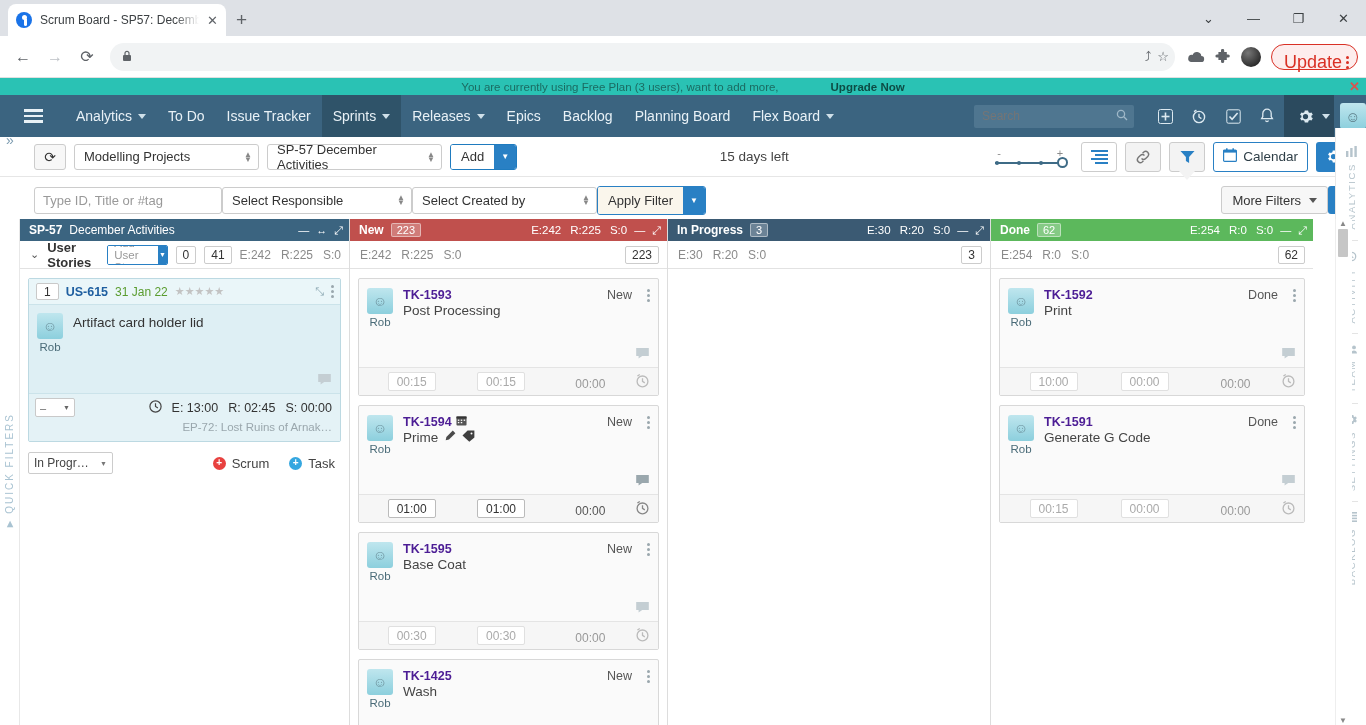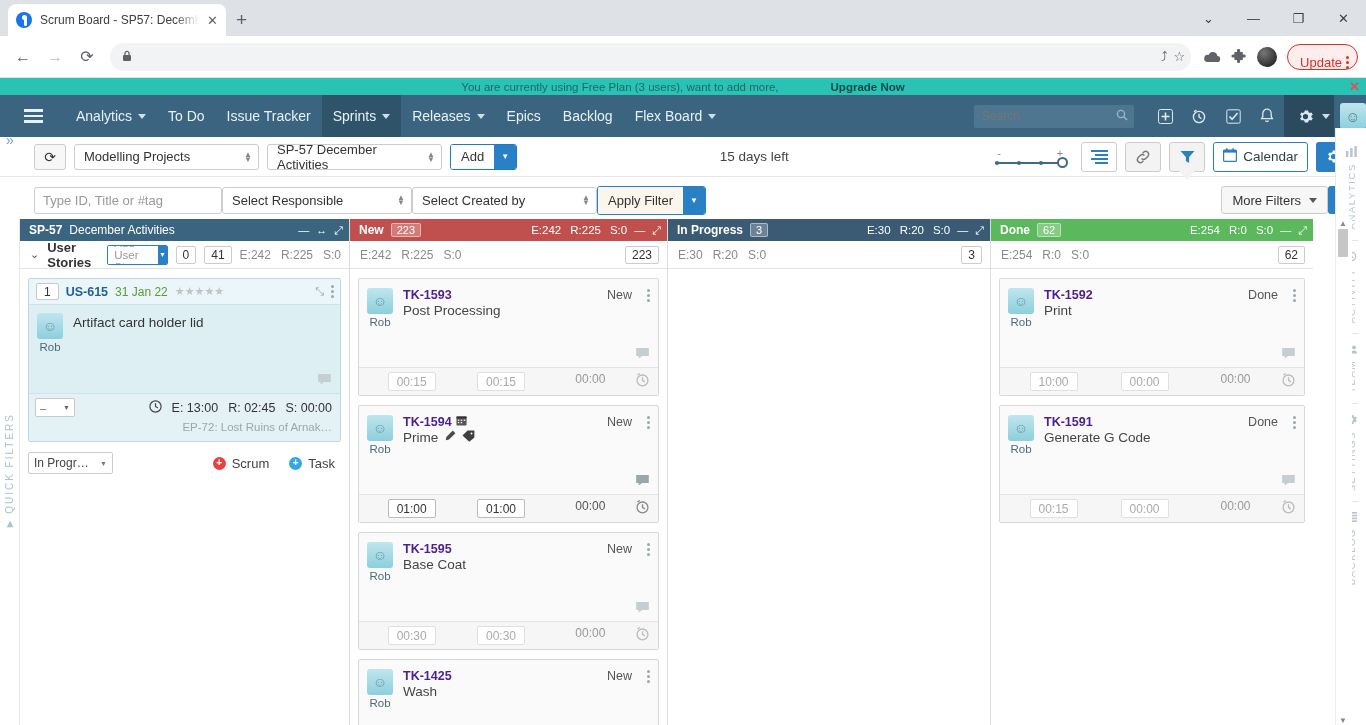--- a/index.html
+++ b/index.html
@@ -65,7 +65,7 @@
     background:radial-gradient(circle at 35% 30%, #777, #111);}
   .update-btn{
     border:1px solid #d93025; color:#d93025; border-radius:13px; height:26px;
-    display:flex;align-items:center;padding:12px 8px 0 12px; gap:4px; font-size:13px;
+    display:flex;align-items:center;padding:12px 8px 0 12px; gap:4px; font-size:18px;
     background:#fdeded; cursor:pointer;
   }
   .kebab-red{display:flex;flex-direction:column;gap:2px;}

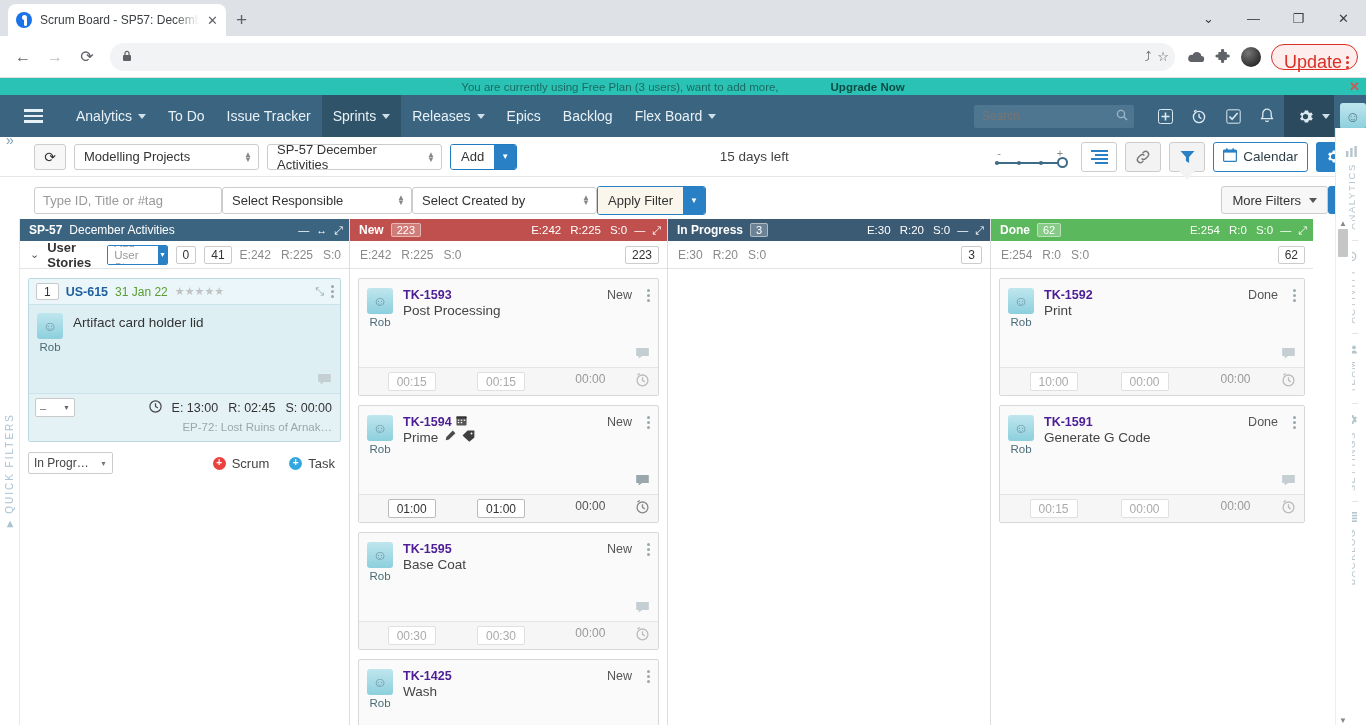--- a/index.html
+++ b/index.html
@@ -371,6 +371,9 @@
     <span>Backlog</span>
   </div>
   <div class="navitem">
+    <span>Planning Board</span>
+  </div>
+  <div class="navitem">
     <span>Flex Board</span>
       <span class="caret"></span>
   </div>

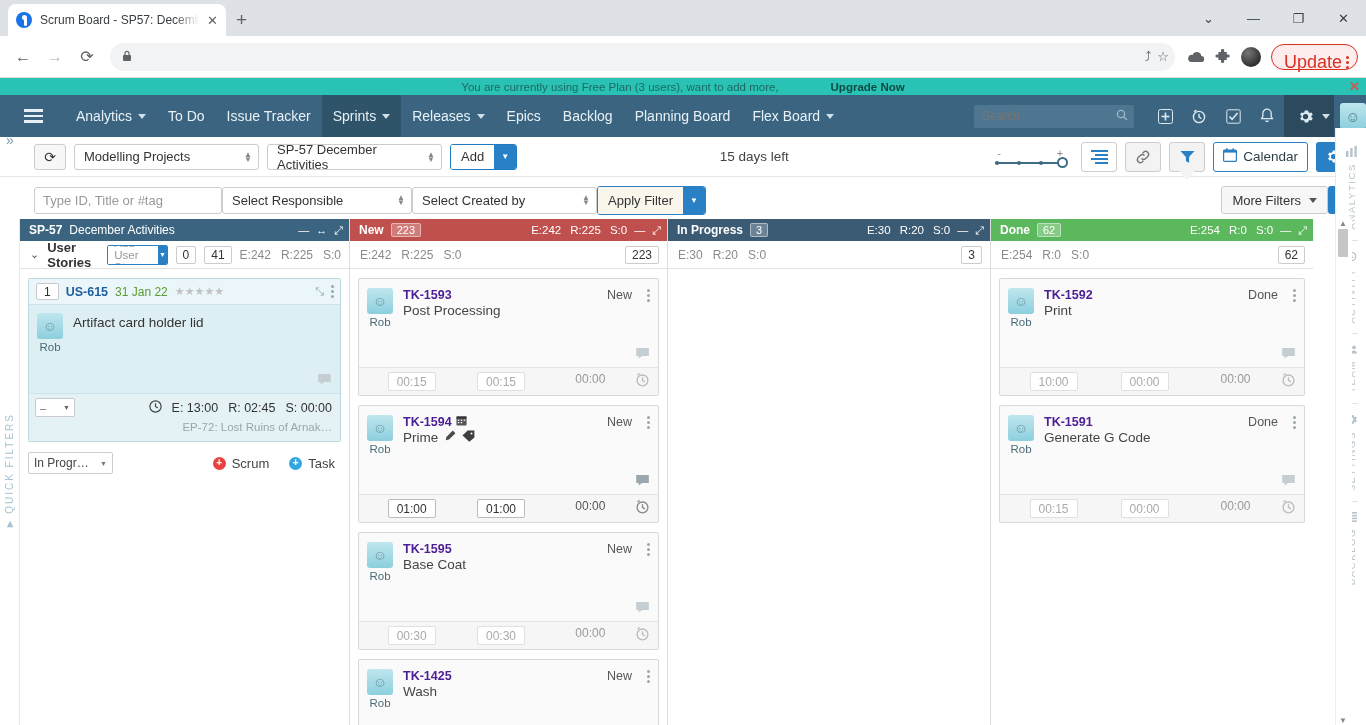--- a/index.html
+++ b/index.html
@@ -242,7 +242,7 @@
   .t-title{font-size:13.5px;color:#444;margin-top:1px;display:flex;align-items:center;gap:6px;}
   .t-status{position:absolute;right:26px;top:9px;font-size:12.5px;color:#555;}
   .t-kebab{position:absolute;right:8px;top:10px;}
-  .tcard-foot{height:28px;border-top:1px solid #e4e4e4;display:flex;align-items:flex-start;
+  .tcard-foot{height:28px;border-top:1px solid #e4e4e4;display:flex;align-items:flex-end;
     padding:4px 8px;gap:0;background:#f6f6f6;}
   .tfbox{border:1px solid #e0e0e0;background:#fff;border-radius:2px;height:19px;min-width:48px;
     display:flex;align-items:center;justify-content:center;font-size:12px;color:#aaa;}

